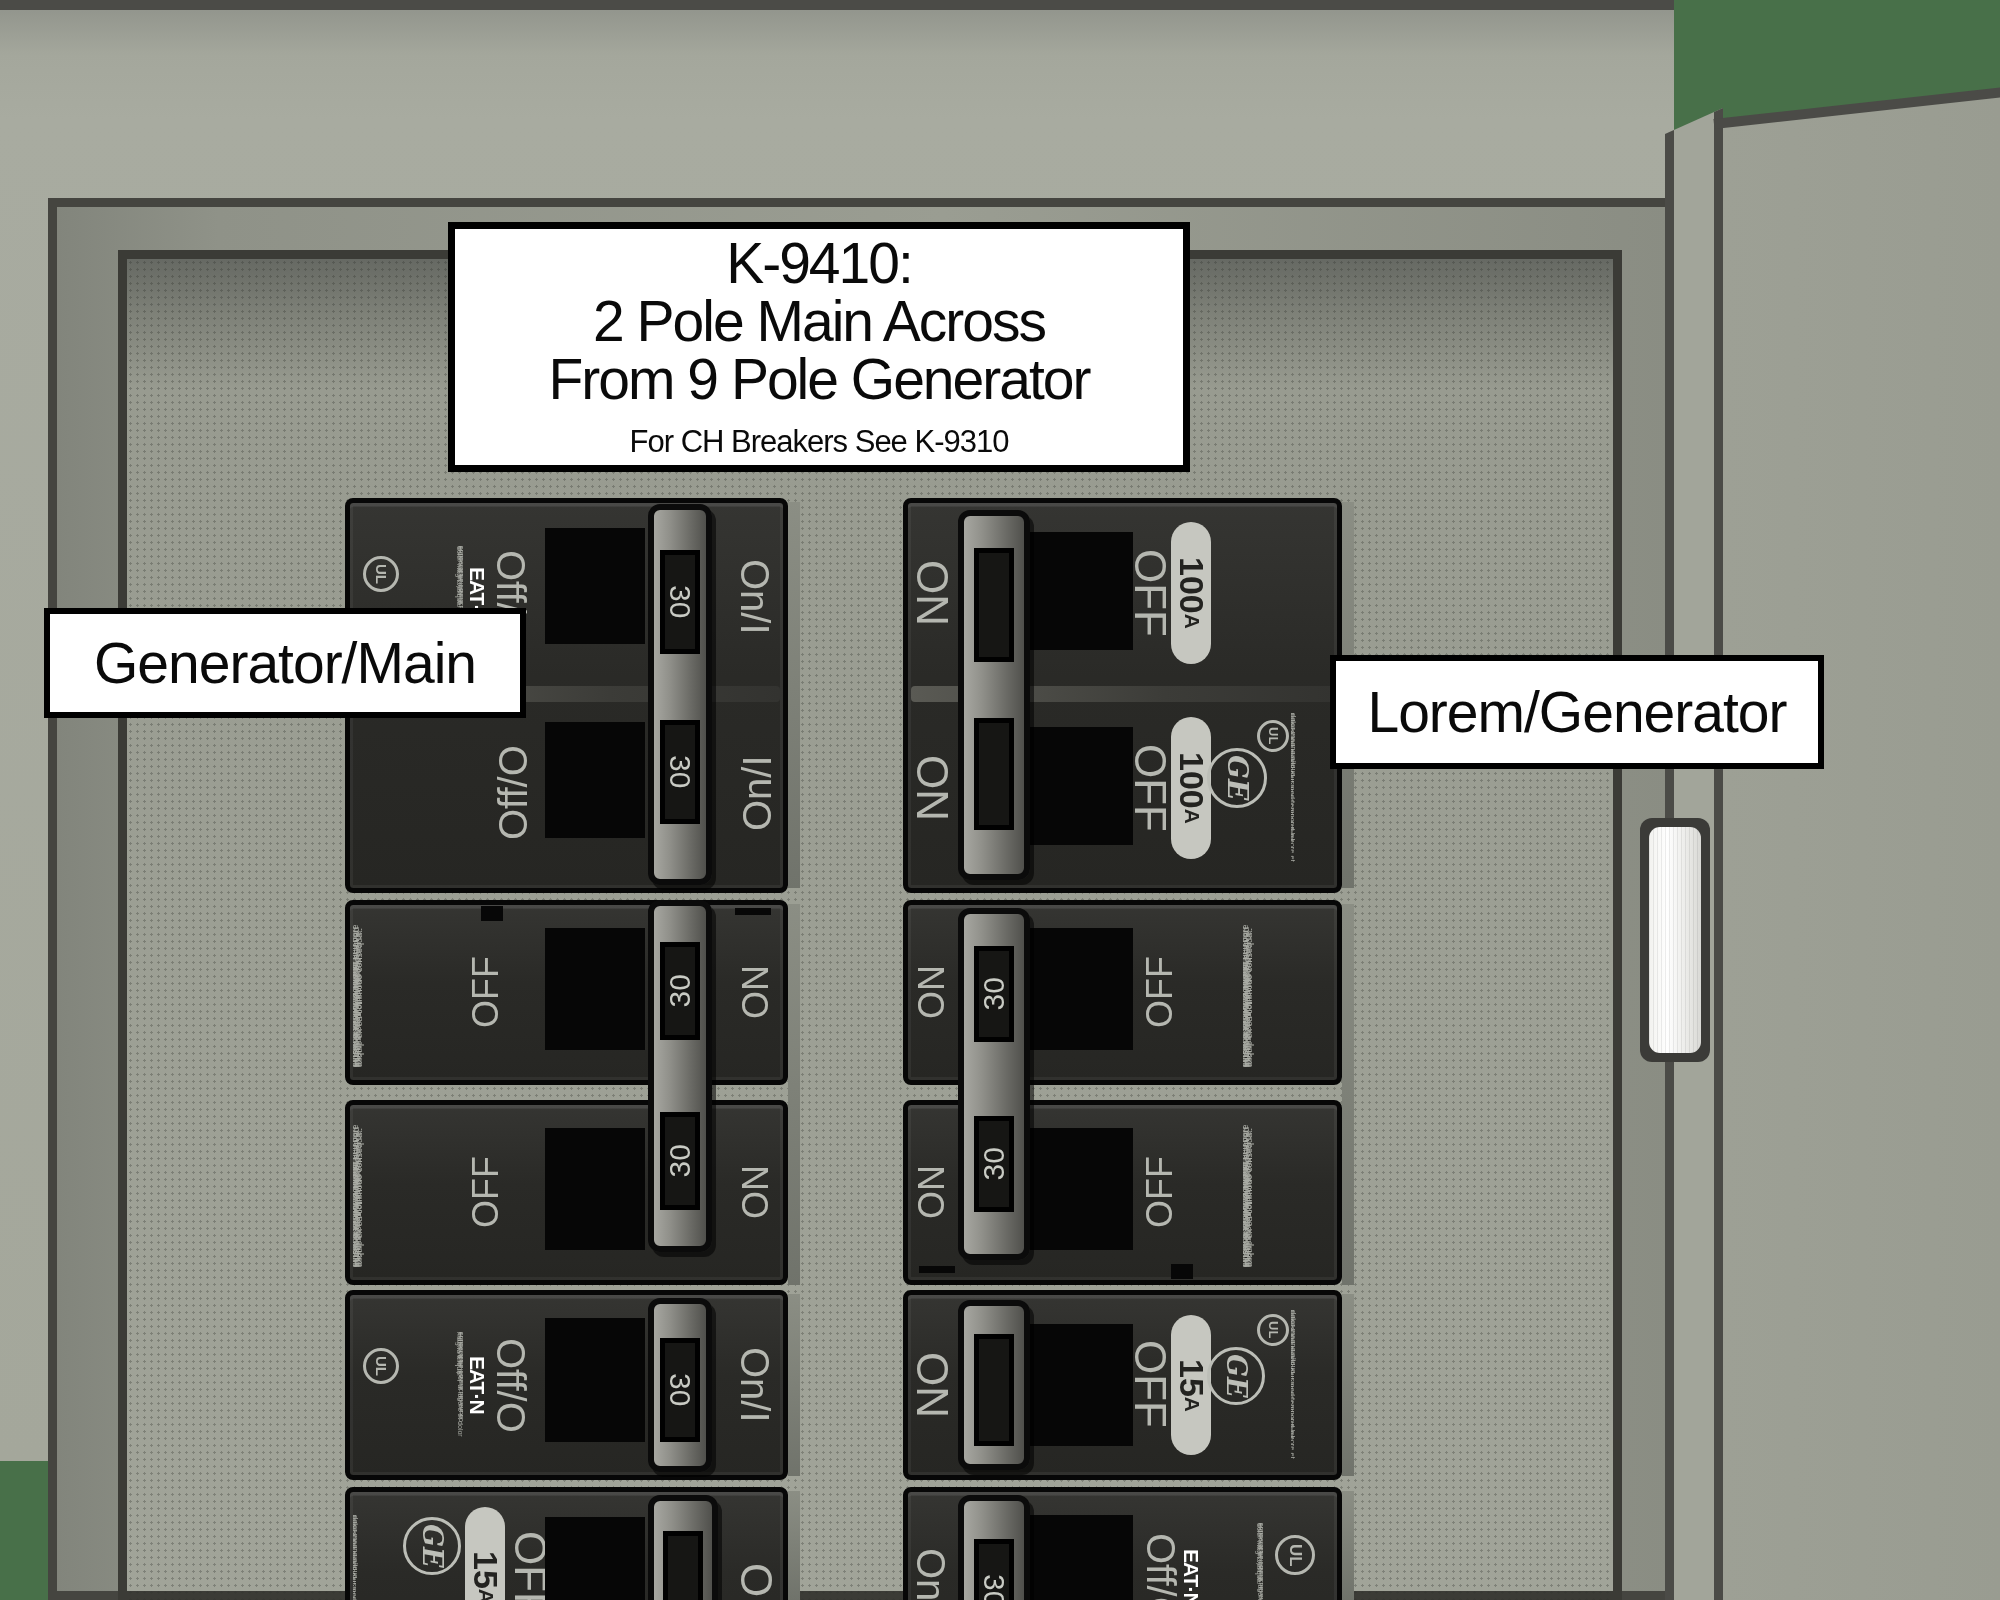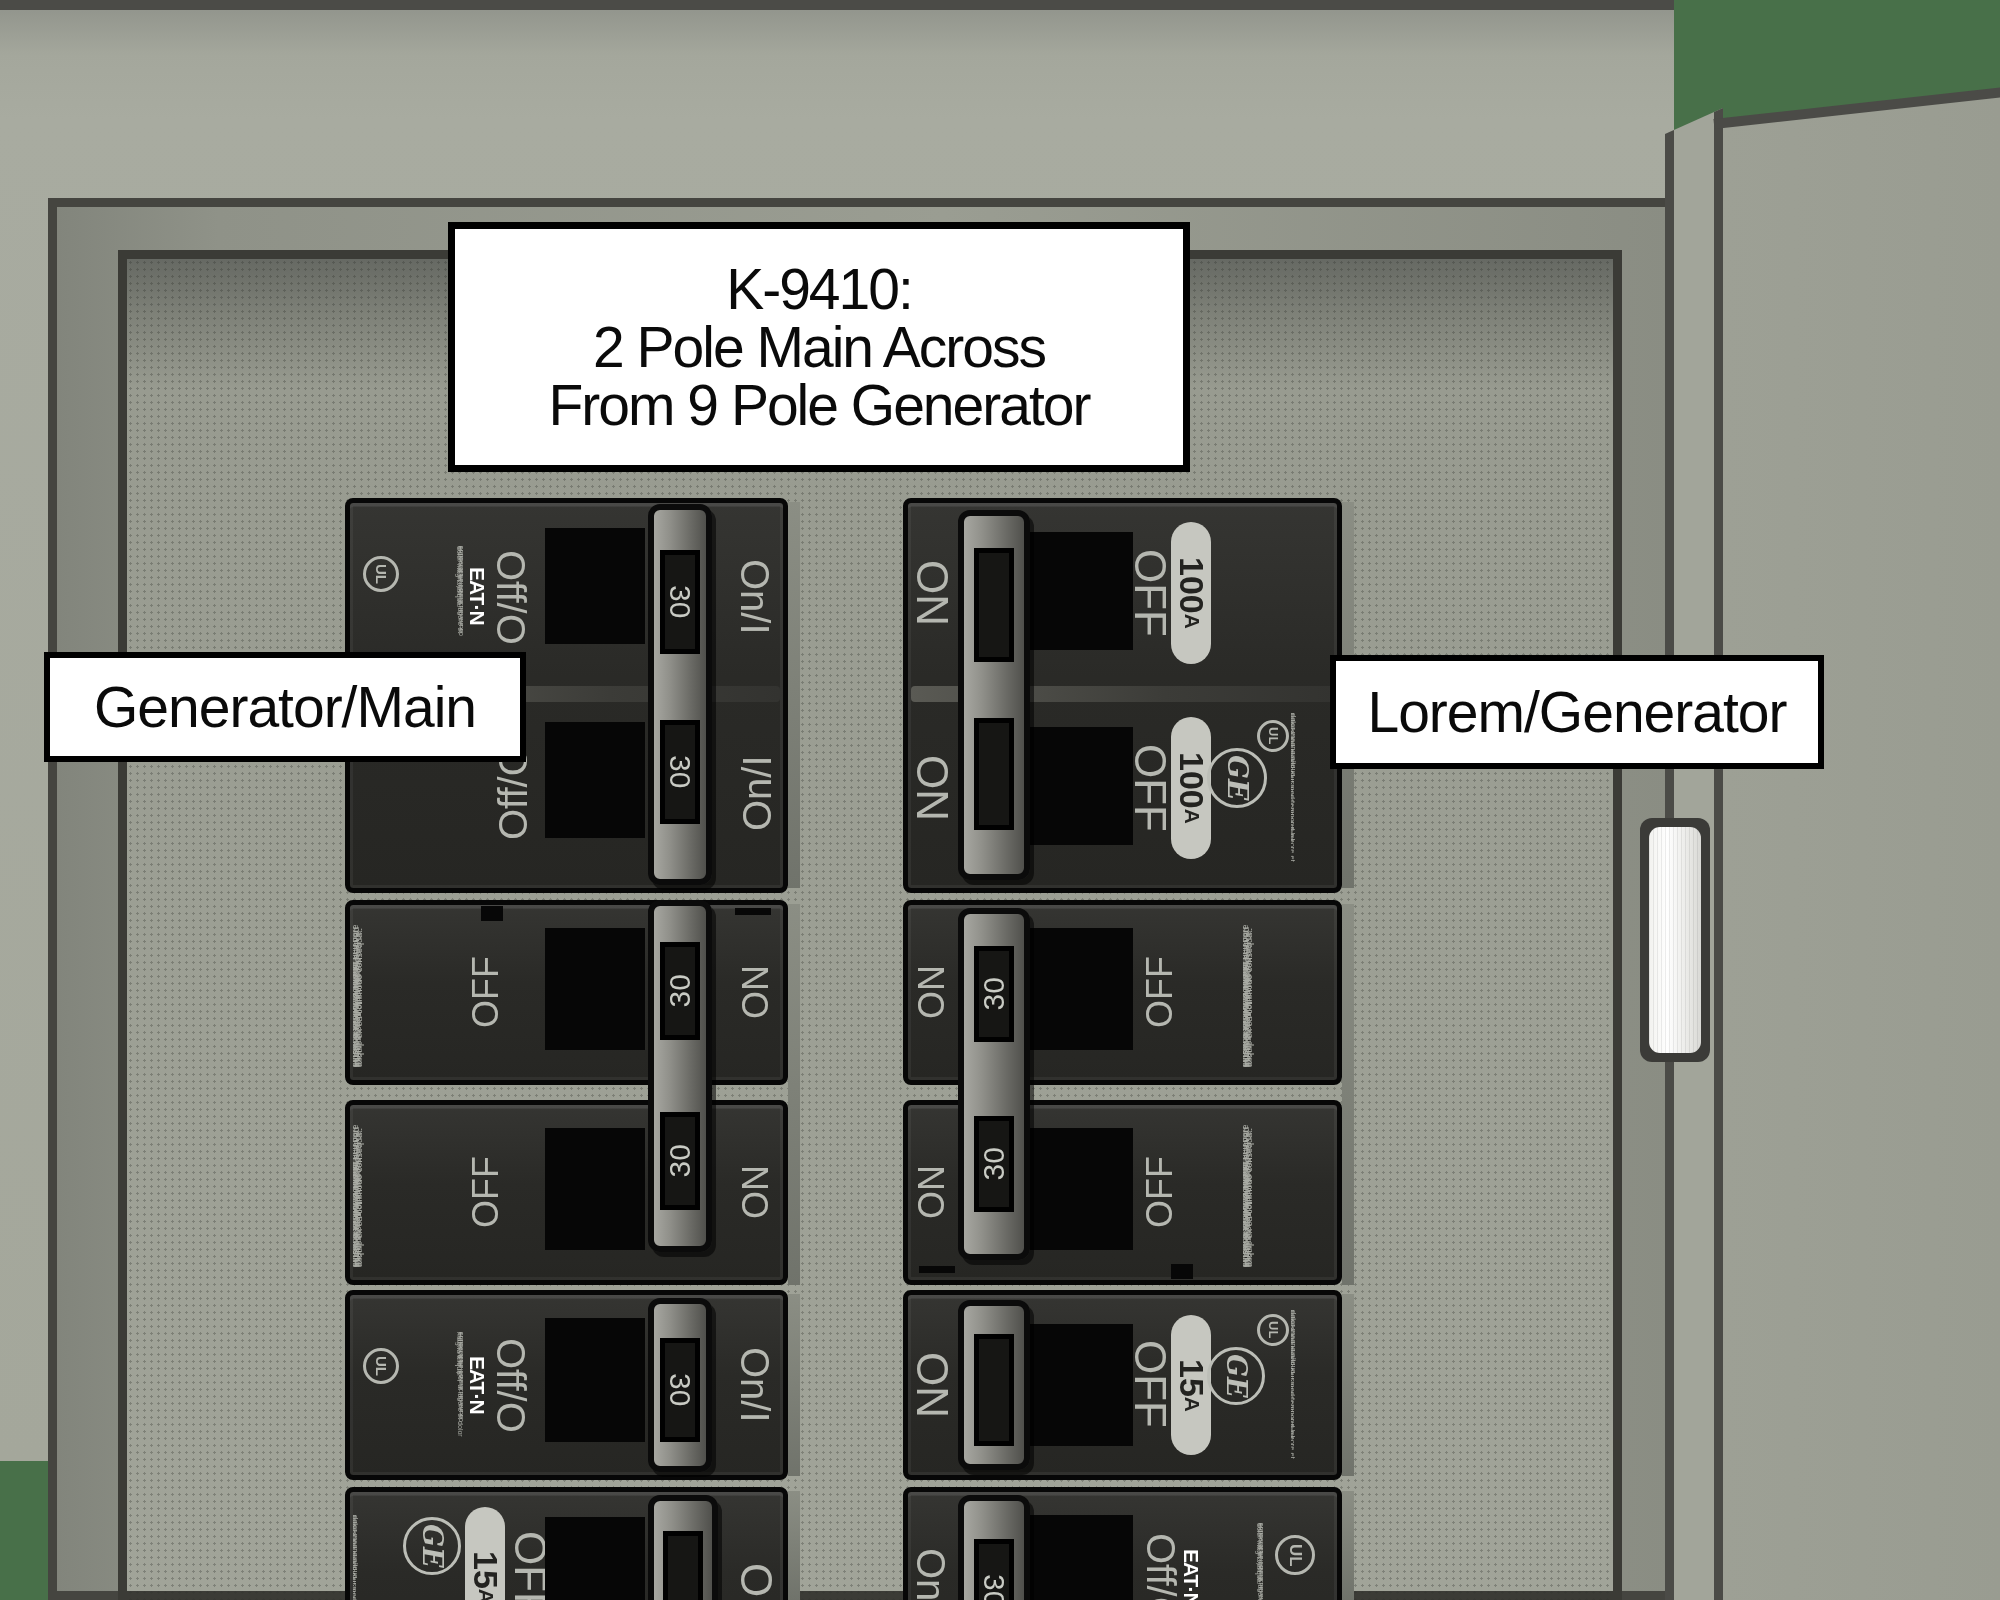--- a/index.html
+++ b/index.html
@@ -234,6 +234,7 @@
   <div class="title-line">K-9410:</div>
   <div class="title-line">2 Pole Main Across</div>
   <div class="title-line">From 9 Pole Generator</div>
+  <div class="title-note">For CH Breakers See K-9310</div>
 </div>
 
 <div class="abs white-box" style="left:44px;top:652px;width:482px;height:110px;border-width:6px;z-index:10;">

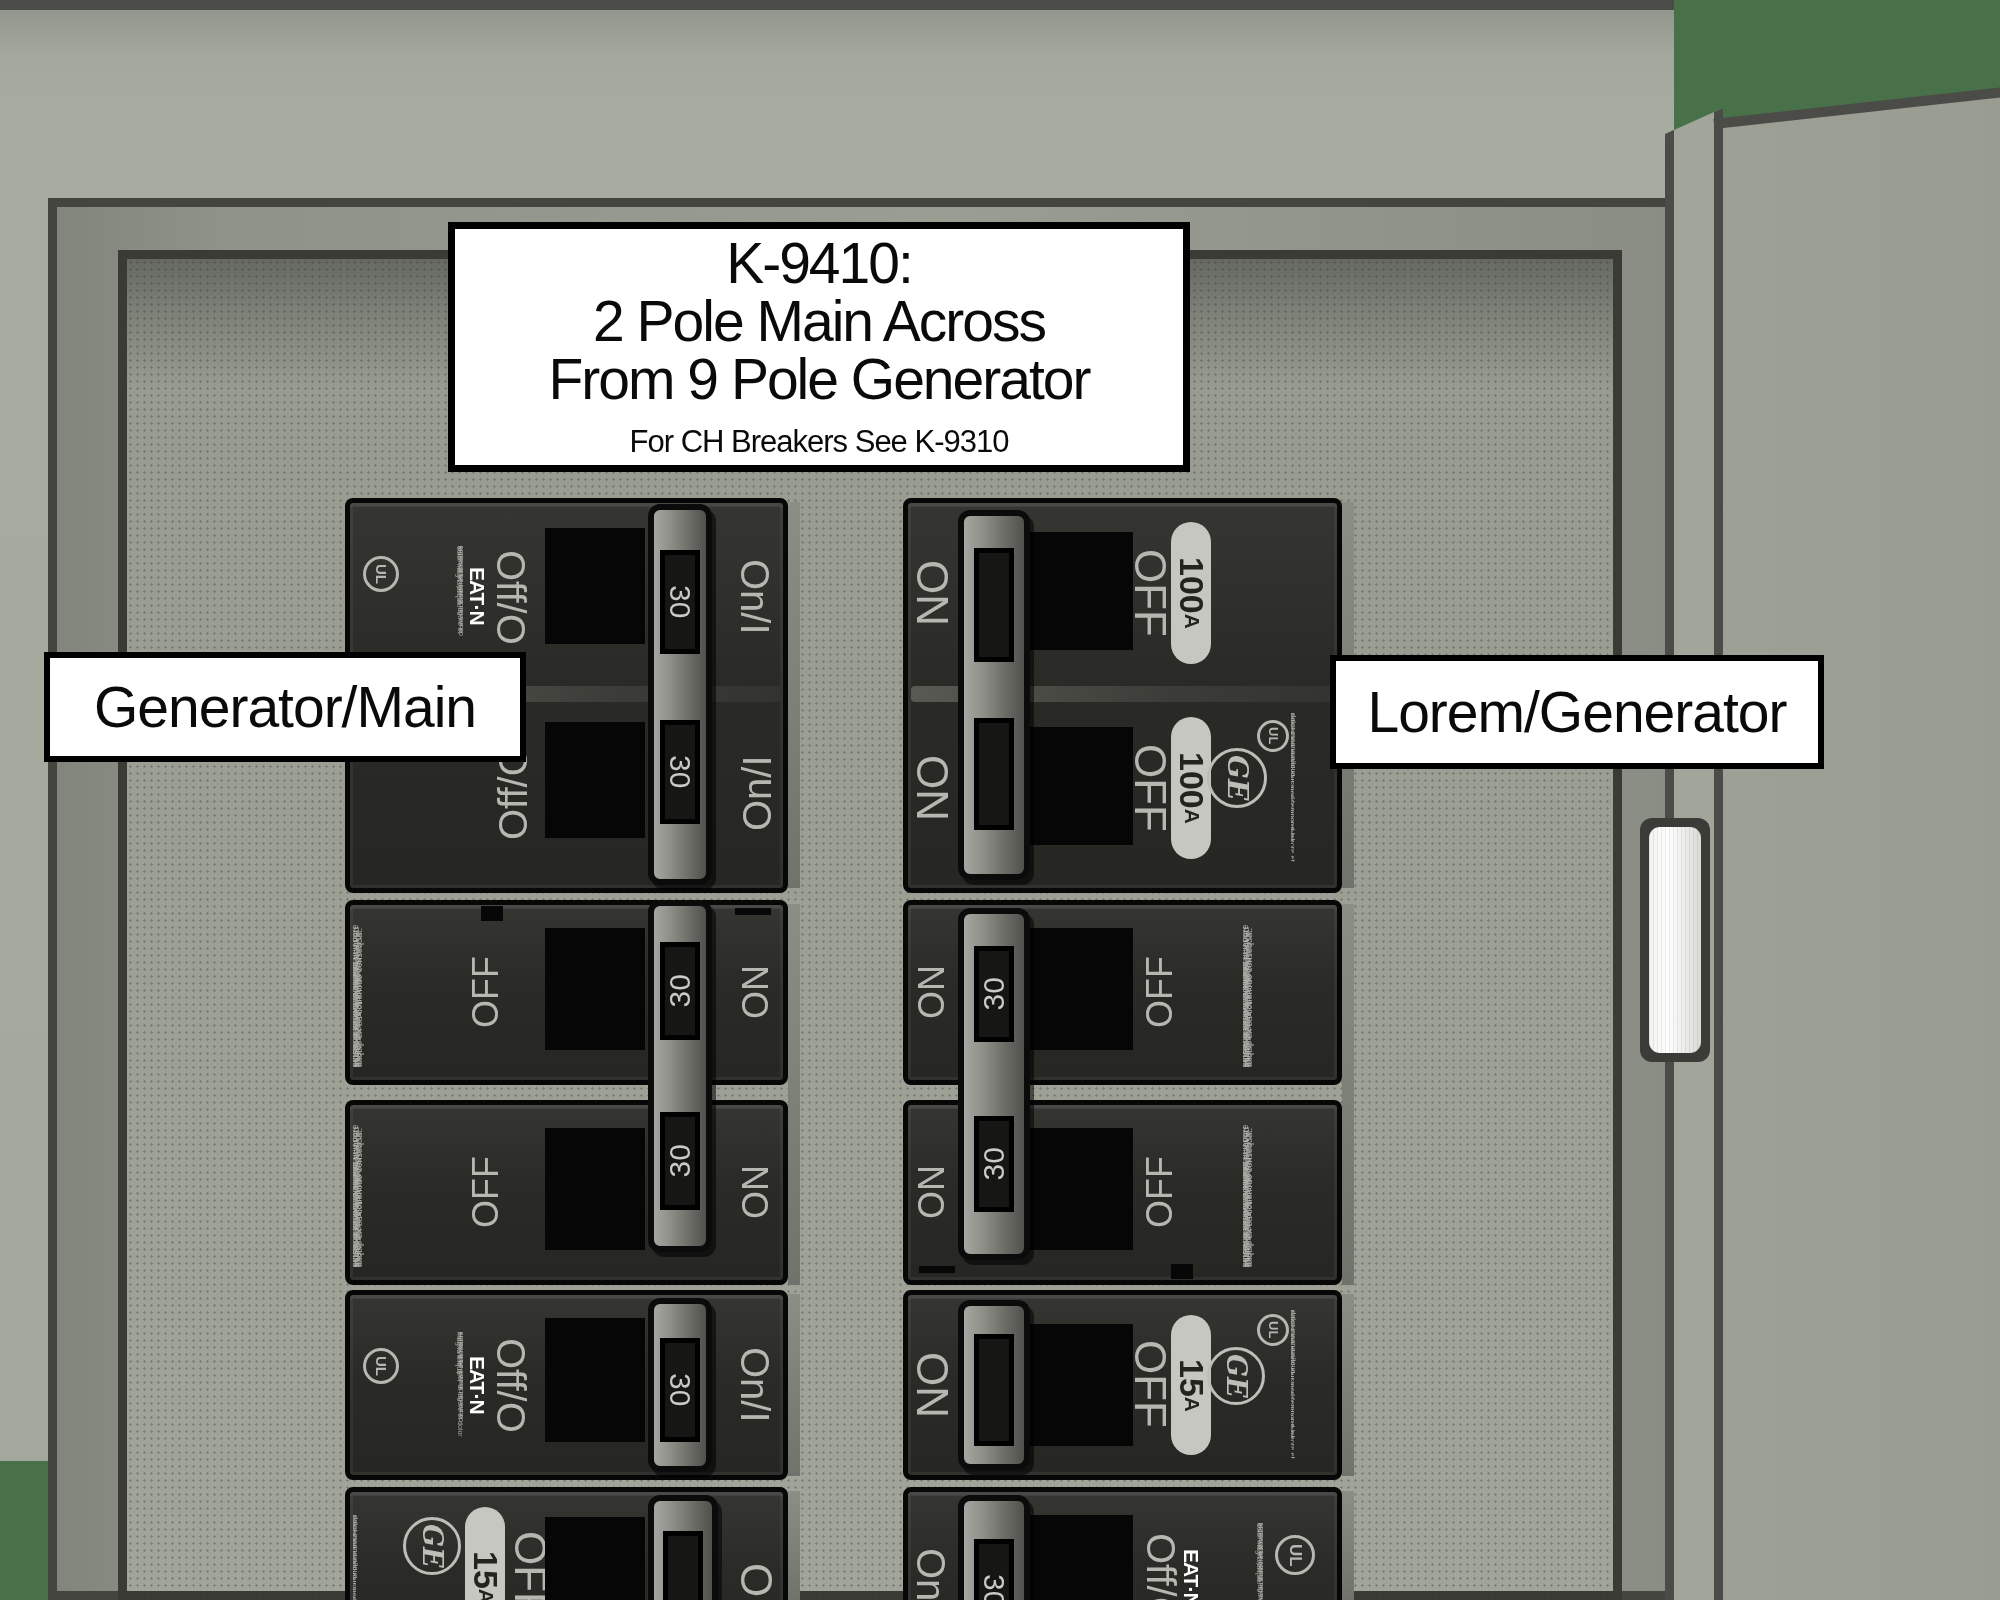--- a/index.html
+++ b/index.html
@@ -237,7 +237,7 @@
   <div class="title-note">For CH Breakers See K-9310</div>
 </div>
 
-<div class="abs white-box" style="left:44px;top:652px;width:482px;height:110px;border-width:6px;z-index:10;">
+<div class="abs white-box" style="left:44px;top:608px;width:482px;height:110px;border-width:6px;z-index:10;">
   <div class="side-label">Generator/Main</div>
 </div>
 <div class="abs white-box" style="left:1330px;top:655px;width:494px;height:114px;border-width:6px;z-index:10;">

